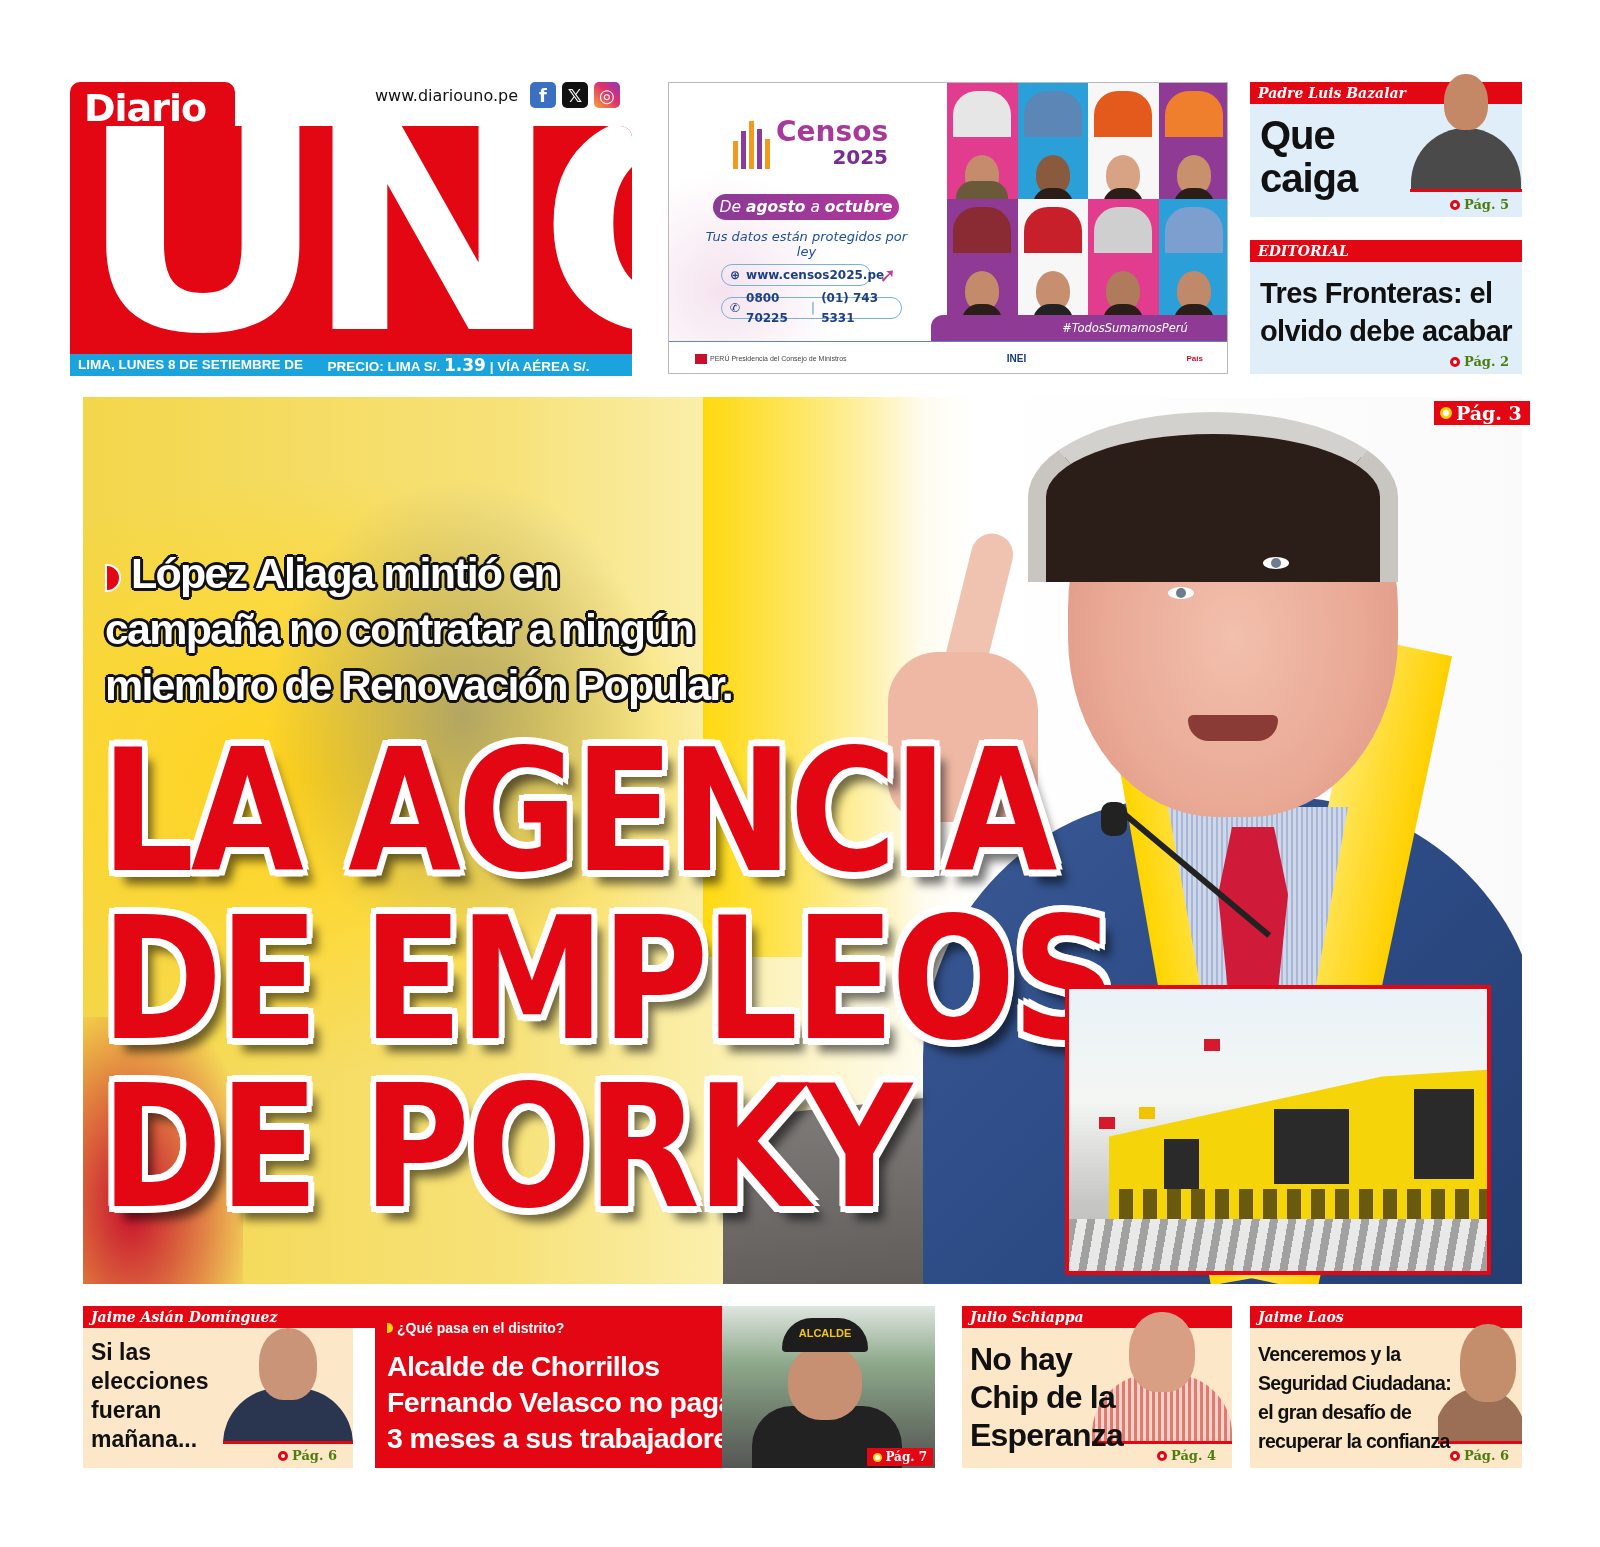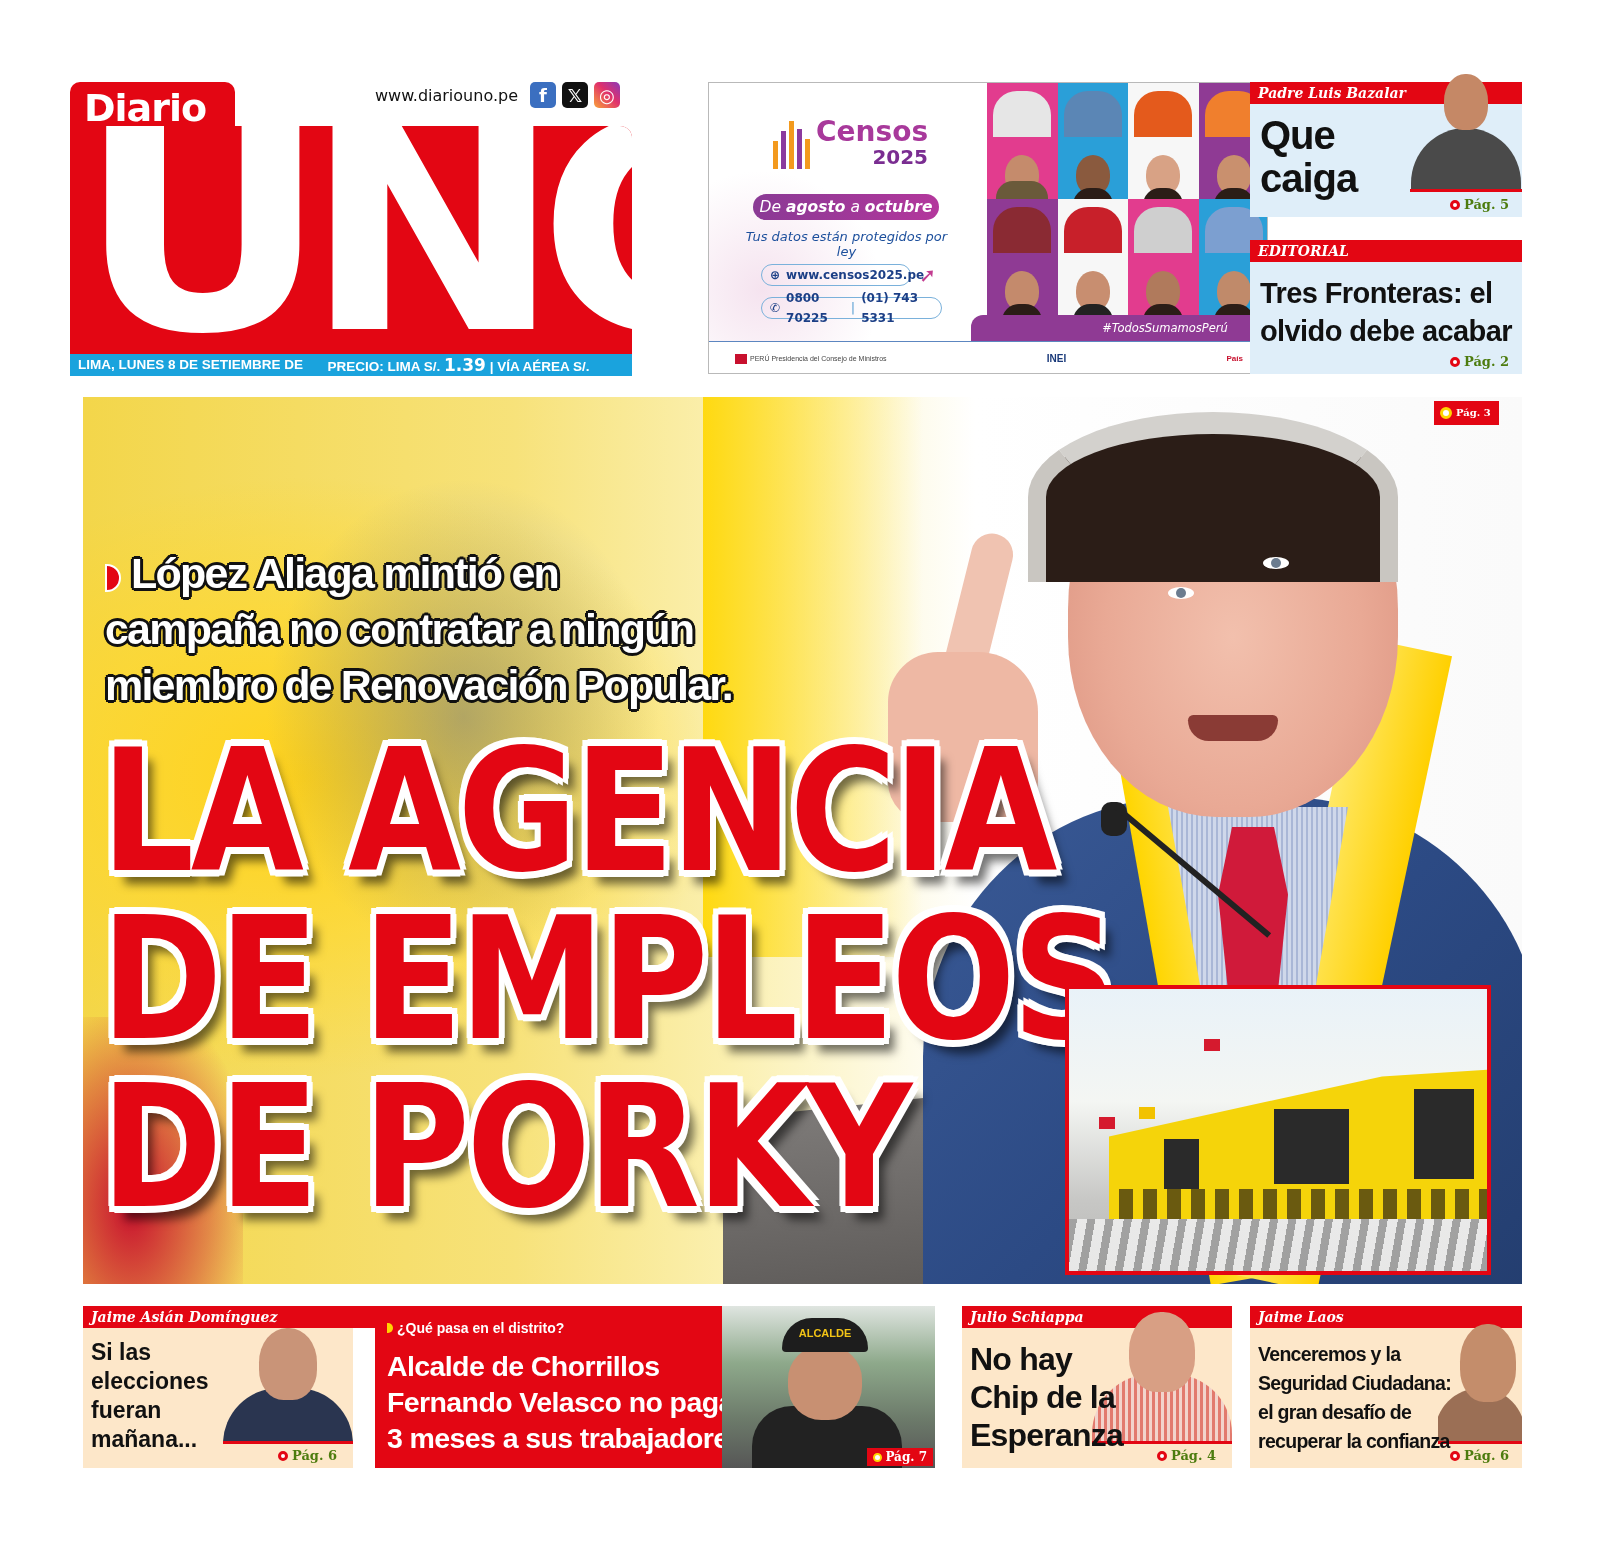--- a/index.html
+++ b/index.html
@@ -22,7 +22,7 @@
   .soc.ig { background: linear-gradient(45deg, #f9a23a, #e0306b 55%, #8a3ab9); }
 
   
-  .ad { position: absolute; left: 668px; top: 82px; width: 560px; height: 292px; border: 1px solid #b9b9b9; background: #fff; overflow: hidden; margin-left: 40px; }
+  .ad { position: absolute; left: 668px; top: 82px; width: 560px; height: 292px; border: 1px solid #b9b9b9; background: #fff; overflow: hidden; }
   .ad-left { position: absolute; left: 0; top: 0; width: 266px; height: 258px; background: radial-gradient(circle at 20% 80%, #f5e3ef 0, #fff 40%); }
   .ad-logo { position: absolute; left: 64px; top: 36px; display: flex; align-items: flex-end; gap: 6px; }
   .ad-logo .bars { display: flex; gap: 3px; align-items: flex-end; }

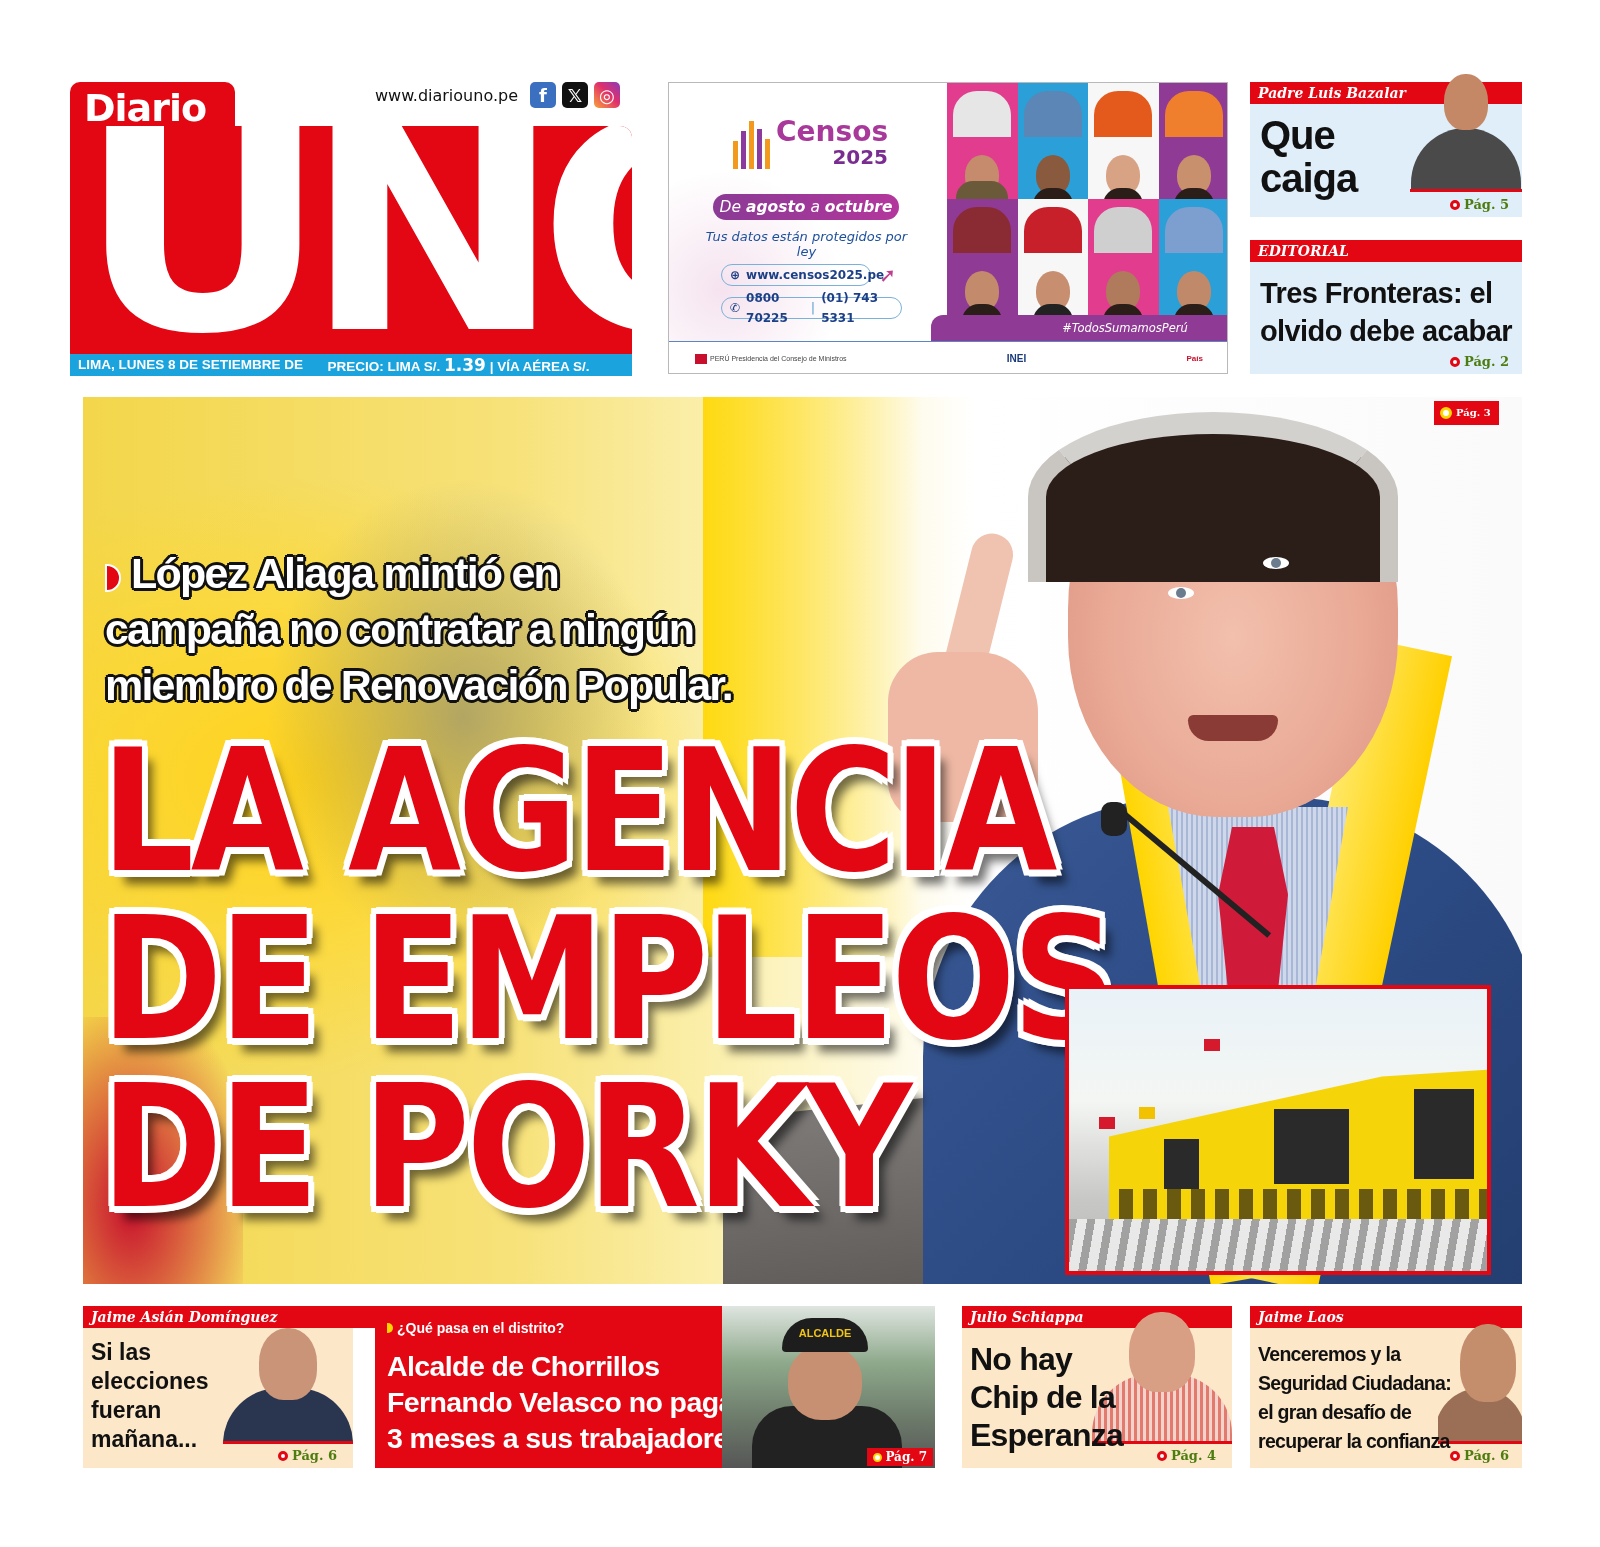--- a/index.html
+++ b/index.html
@@ -96,7 +96,7 @@
     -webkit-text-stroke: 0; paint-order: stroke fill;
     text-shadow: -6px -6px 0 #fff, 6px -6px 0 #fff, -6px 6px 0 #fff, 6px 6px 0 #fff, 0 7px 0 #fff, 7px 0 0 #fff, -7px 0 0 #fff, 0 -7px 0 #fff, 12px 14px 10px rgba(0,0,0,0.55); }
   .headline-main div { white-space: nowrap; }
-  .pag-main { position: absolute; left: 1317px; top: -5px; height: 24px; background: #e30613; color: #fff; font-family: "DejaVu Serif", serif; font-weight: 700; font-size: 10px; line-height: 24px; padding: 0 8px 0 6px; display: flex; align-items: center; gap: 4px; }
+  .pag-main { position: absolute; left: 1317px; top: -5px; height: 24px; background: #e30613; color: #fff; font-family: "DejaVu Serif", serif; font-weight: 700; font-size: 19px; line-height: 24px; padding: 0 8px 0 6px; display: flex; align-items: center; gap: 4px; }
   .pag-main .dot { width: 12px; height: 12px; border-radius: 50%; border: 3px solid #ffd500; background: #fff; }
 
   

